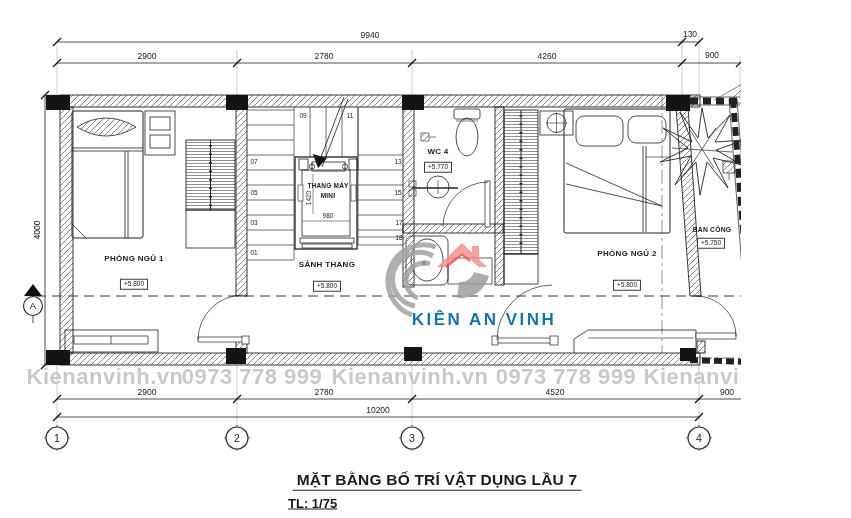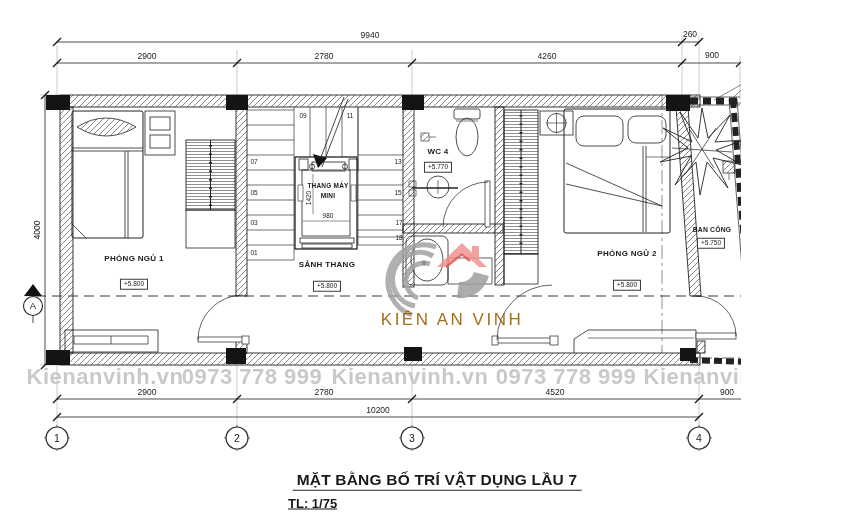--- a/index.html
+++ b/index.html
@@ -302,7 +302,7 @@
 </svg>
 
   <div class="lbl dim" style="left:370px;top:35px">9940</div>
-  <div class="lbl dim" style="left:690px;top:34px">260</div>
+  <div class="lbl dim" style="left:690px;top:34px">130</div>
   <div class="lbl dim" style="left:147px;top:56px">2900</div>
   <div class="lbl dim" style="left:324px;top:56px">2780</div>
   <div class="lbl dim" style="left:547px;top:56px">4260</div>

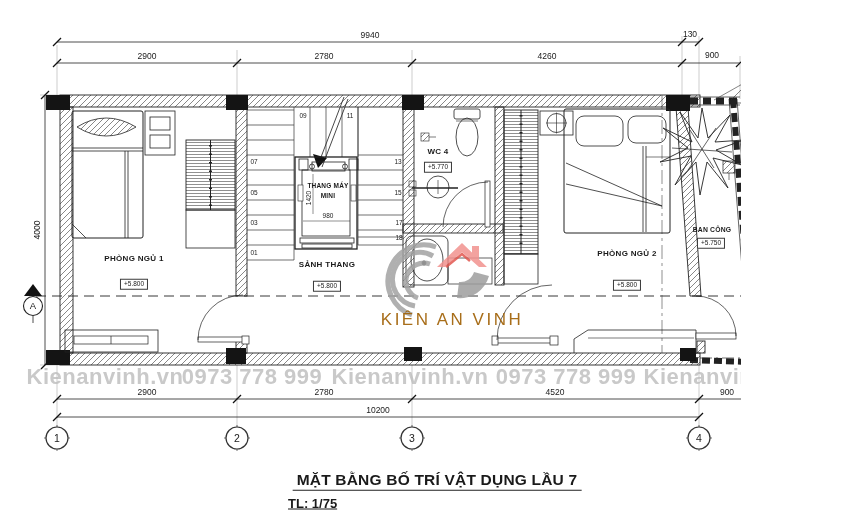--- a/index.html
+++ b/index.html
@@ -18,7 +18,7 @@
   .gbg{font-weight:bold;font-size:6.8px;text-decoration:underline;letter-spacing:.2px;}
   .bub{font-size:10.5px;}
   .wm{font-size:22px;font-weight:bold;color:#bcbcbc;opacity:.8;letter-spacing:.5px;}
-  .brand{font-size:17px;font-weight:normal;color:#a16207;letter-spacing:2.5px;opacity:.92;}
+  .brand{font-size:17px;font-weight:bold;color:#0369a1;letter-spacing:2.5px;opacity:.92;margin-left:32px;}
   .title{font-size:15.5px;font-weight:bold;border-bottom:1.5px solid #222;padding:0 4px 2px;letter-spacing:.2px;}
   .scale{font-size:13px;font-weight:bold;text-decoration:underline;transform:translate(0,-50%);}
 </style>

